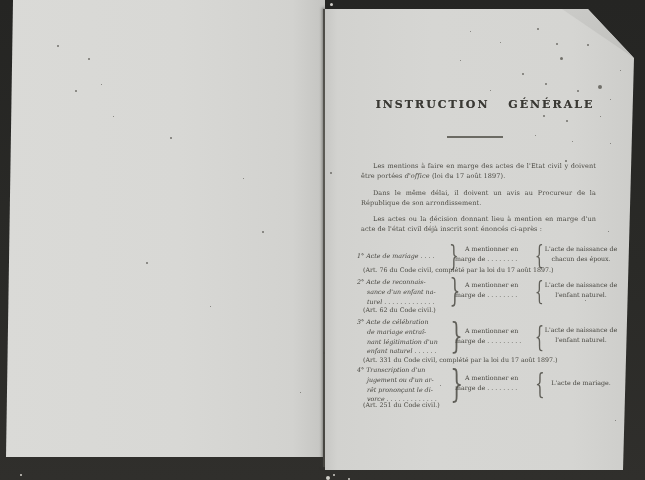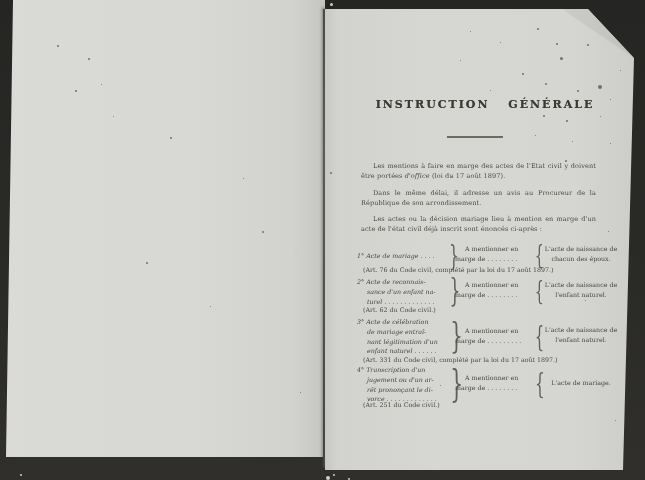--- a/index.html
+++ b/index.html
@@ -76,7 +76,7 @@
 
     <div class="bodytext">
       <p><span>Les mentions à faire en marge des actes de l'Etat civil y doivent être portées </span><i>d'office</i><span> (loi du 17 août 1897).</span></p>
-      <p>Dans le même délai, il adresse un avis au Procureur de la République de son arrondissement.</p>
+      <p>Dans le même délai, il doivent un avis au Procureur de la République de son arrondissement.</p>
       <p>Les actes ou la décision mariage lieu à mention en marge d'un acte de l'état civil déjà inscrit sont énoncés ci-après :</p>
     </div>
 

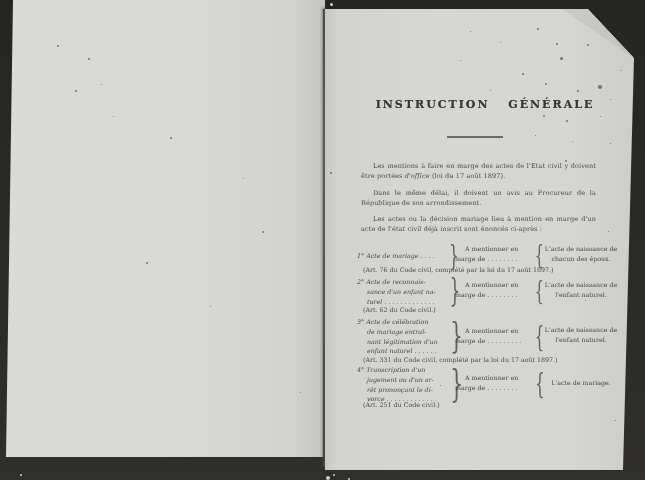--- a/index.html
+++ b/index.html
@@ -77,7 +77,7 @@
     <div class="bodytext">
       <p><span>Les mentions à faire en marge des actes de l'Etat civil y doivent être portées </span><i>d'office</i><span> (loi du 17 août 1897).</span></p>
       <p>Dans le même délai, il doivent un avis au Procureur de la République de son arrondissement.</p>
-      <p>Les actes ou la décision mariage lieu à mention en marge d'un acte de l'état civil déjà inscrit sont énoncés ci-après :</p>
+      <p>Les actes ou la décision donnant lieu à mention en marge d'un acte de l'état civil déjà inscrit sont énoncés ci-après :</p>
     </div>
 
     <div class="item">

